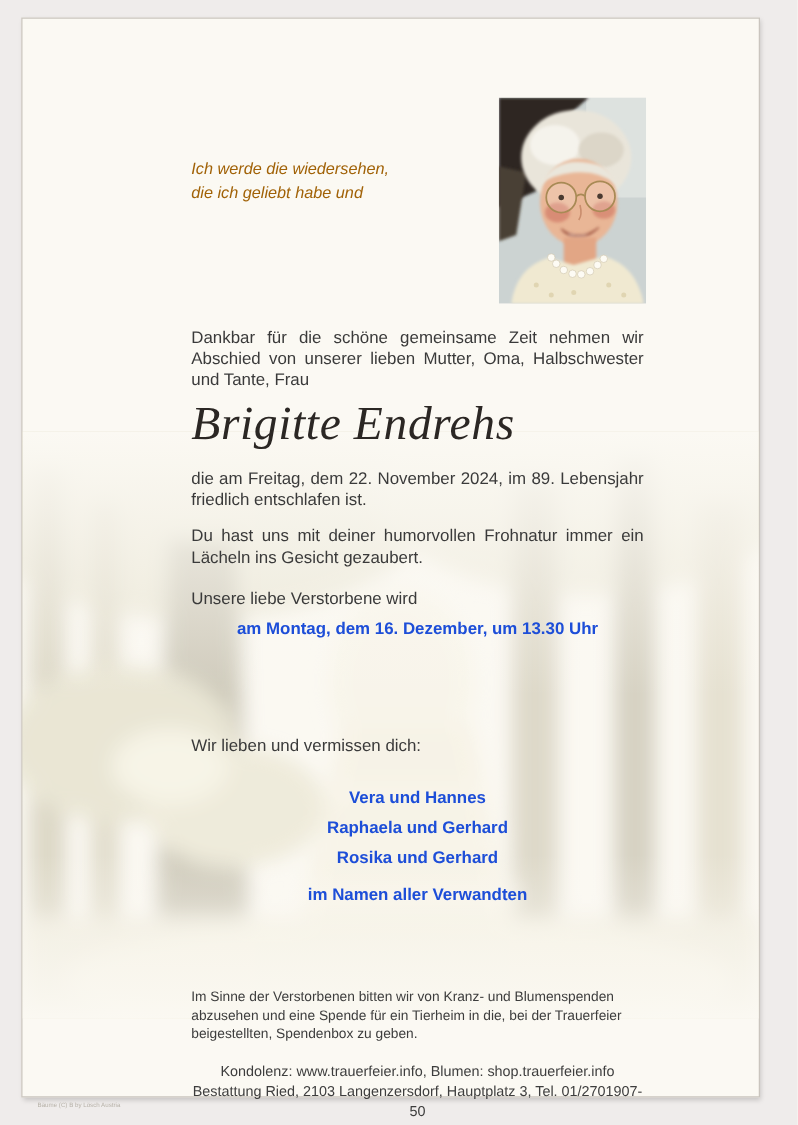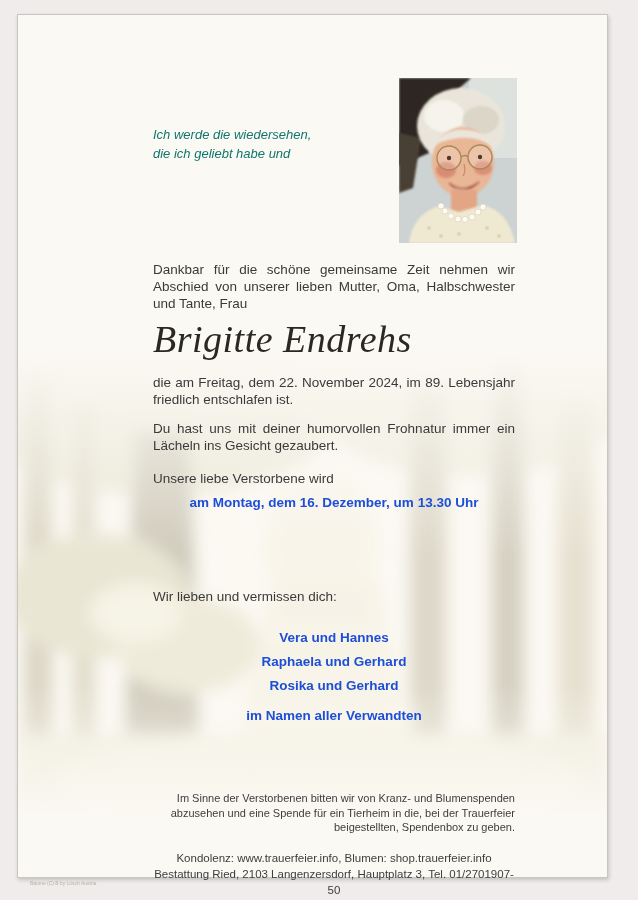--- a/index.html
+++ b/index.html
@@ -18,7 +18,7 @@
   .scene{position:absolute;left:0;top:330px;width:589px;height:470px;pointer-events:none;}
   .quote{
     position:absolute;left:135px;top:111px;width:240px;
-    font-style:italic;font-size:13px;line-height:18.5px;color:#0f766e;
+    font-style:italic;font-size:13px;line-height:18.5px;color:#a16207;
   }
   .photo{position:absolute;left:381px;top:63px;width:118px;height:165px;overflow:hidden;}
   .col{position:absolute;left:135px;width:362px;}

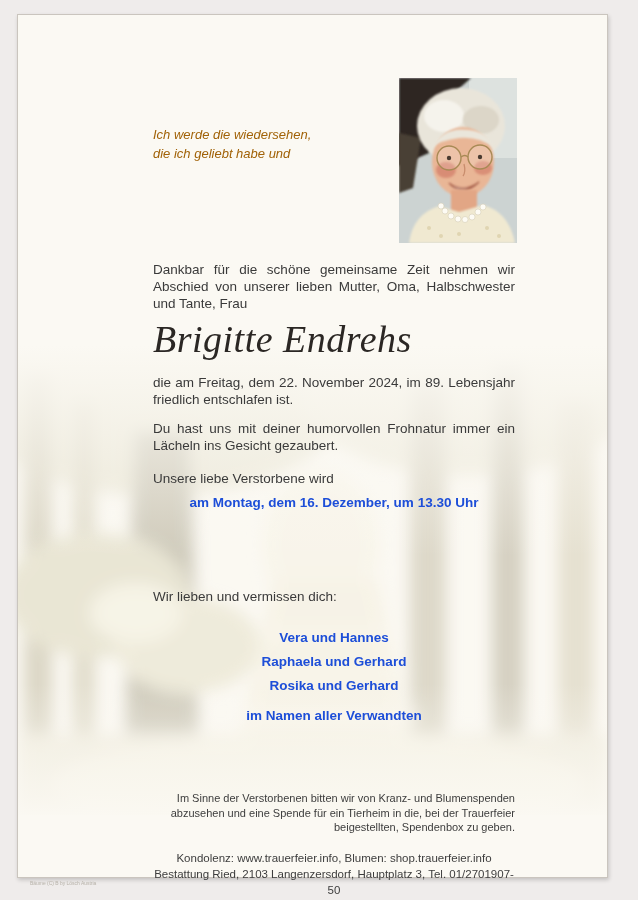--- a/index.html
+++ b/index.html
@@ -30,7 +30,7 @@
     font-size:38px;line-height:56px;color:#2b2724;text-align:left;font-weight:400;
     letter-spacing:.5px;
   }
-  .small-print{font-size:11px;line-height:14.5px;text-align:right;color:#3d3d3d;}
+  .small-print{font-size:11px;line-height:14.5px;text-align:left;color:#3d3d3d;}
   .footer-line{font-size:11.5px;line-height:16px;text-align:center;color:#3d3d3d;}
   .credit{
     position:absolute;left:12px;top:866px;font-size:9px;color:#b7b2a9;

